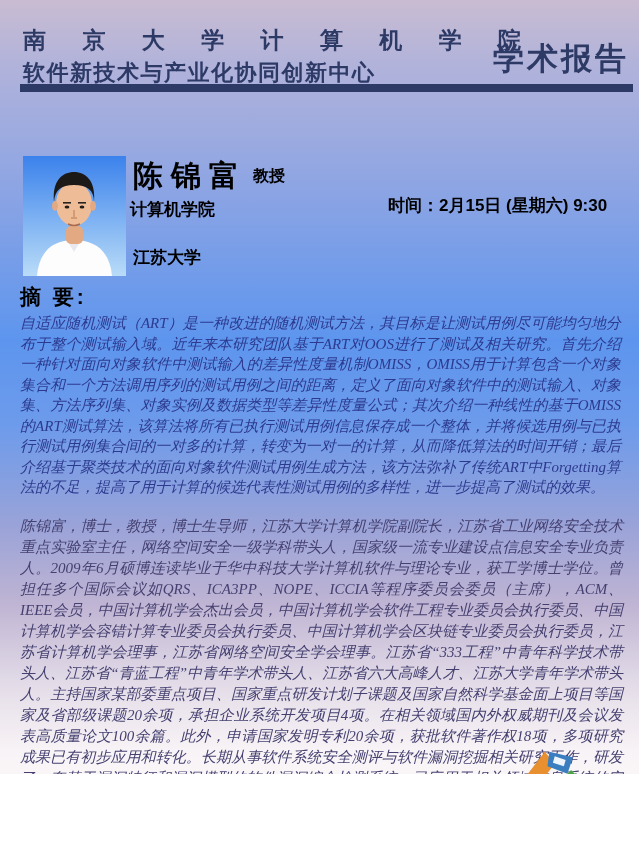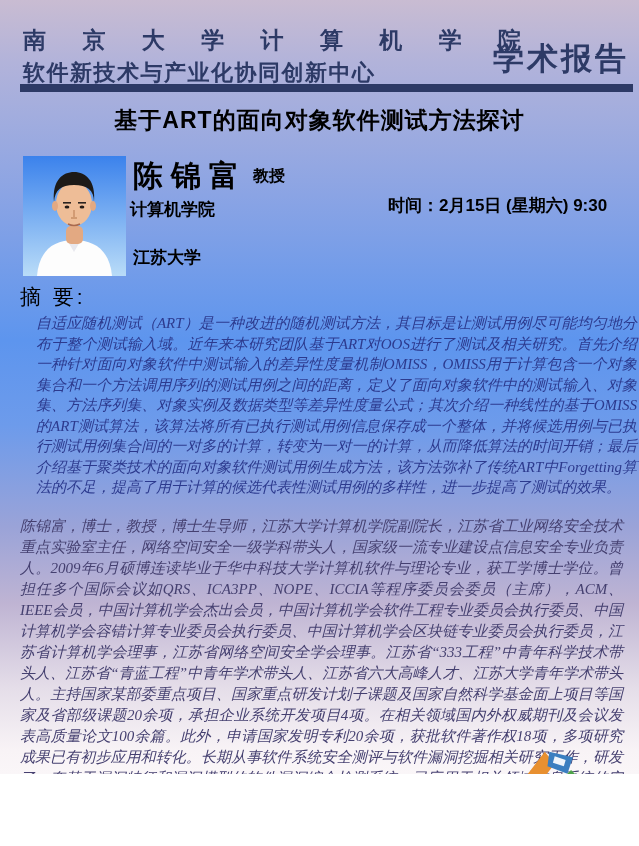--- a/index.html
+++ b/index.html
@@ -73,7 +73,6 @@
   <div class="badge">学术报告</div>
   <div class="header-bar"></div>
 
-  <div class="main-title">基于ART的面向对象软件测试方法探讨</div>
 
   <svg class="photo" viewBox="0 0 103 120" xmlns="http://www.w3.org/2000/svg">
     <defs>

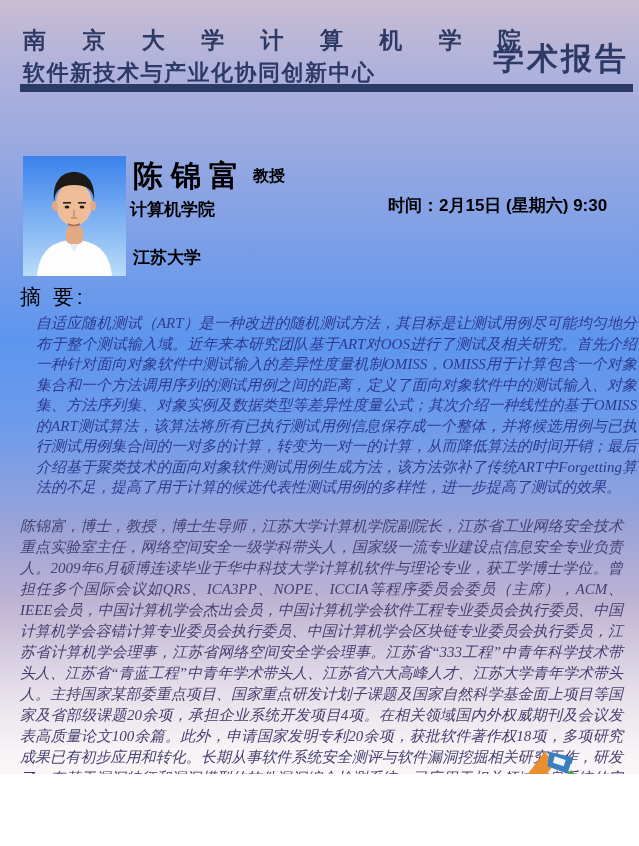--- a/index.html
+++ b/index.html
@@ -44,7 +44,7 @@
   .meta-place { position:absolute; left:388px; top:246px; font-size:17px; font-weight:bold; color:#000; white-space:nowrap; }
 
   
-  .abstract-heading { position:absolute; left:20px; top:283px; font-size:21px; font-weight:normal; color:#000; letter-spacing:3px; }
+  .abstract-heading { position:absolute; left:20px; top:283px; font-size:21px; font-weight:bold; color:#000; letter-spacing:3px; }
   .abstract-body { position:absolute; left:20px; top:313px; width:601px;
     font-family:"Liberation Serif", serif; font-style:italic;
     font-size:15px; line-height:20.5px; color:#2c3a8e; text-align:justify;margin-left:16px; }

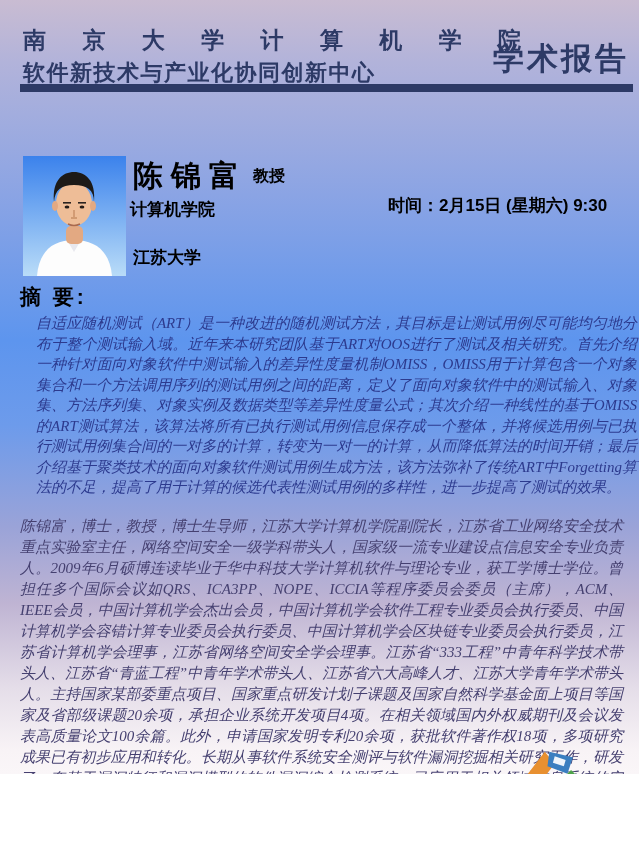--- a/index.html
+++ b/index.html
@@ -47,7 +47,7 @@
   .abstract-heading { position:absolute; left:20px; top:283px; font-size:21px; font-weight:bold; color:#000; letter-spacing:3px; }
   .abstract-body { position:absolute; left:20px; top:313px; width:601px;
     font-family:"Liberation Serif", serif; font-style:italic;
-    font-size:15px; line-height:20.5px; color:#2c3a8e; text-align:justify;margin-left:16px; }
+    font-size:15px; line-height:20.5px; color:#2c3a8e; text-align:justify; }
   .bio-heading { position:absolute; left:20px; top:486px; font-size:21px; font-weight:bold; color:#000; letter-spacing:2px; }
   .bio-body { position:absolute; left:20px; top:516px; width:603px;
     font-family:"Liberation Serif", serif; font-style:italic;

